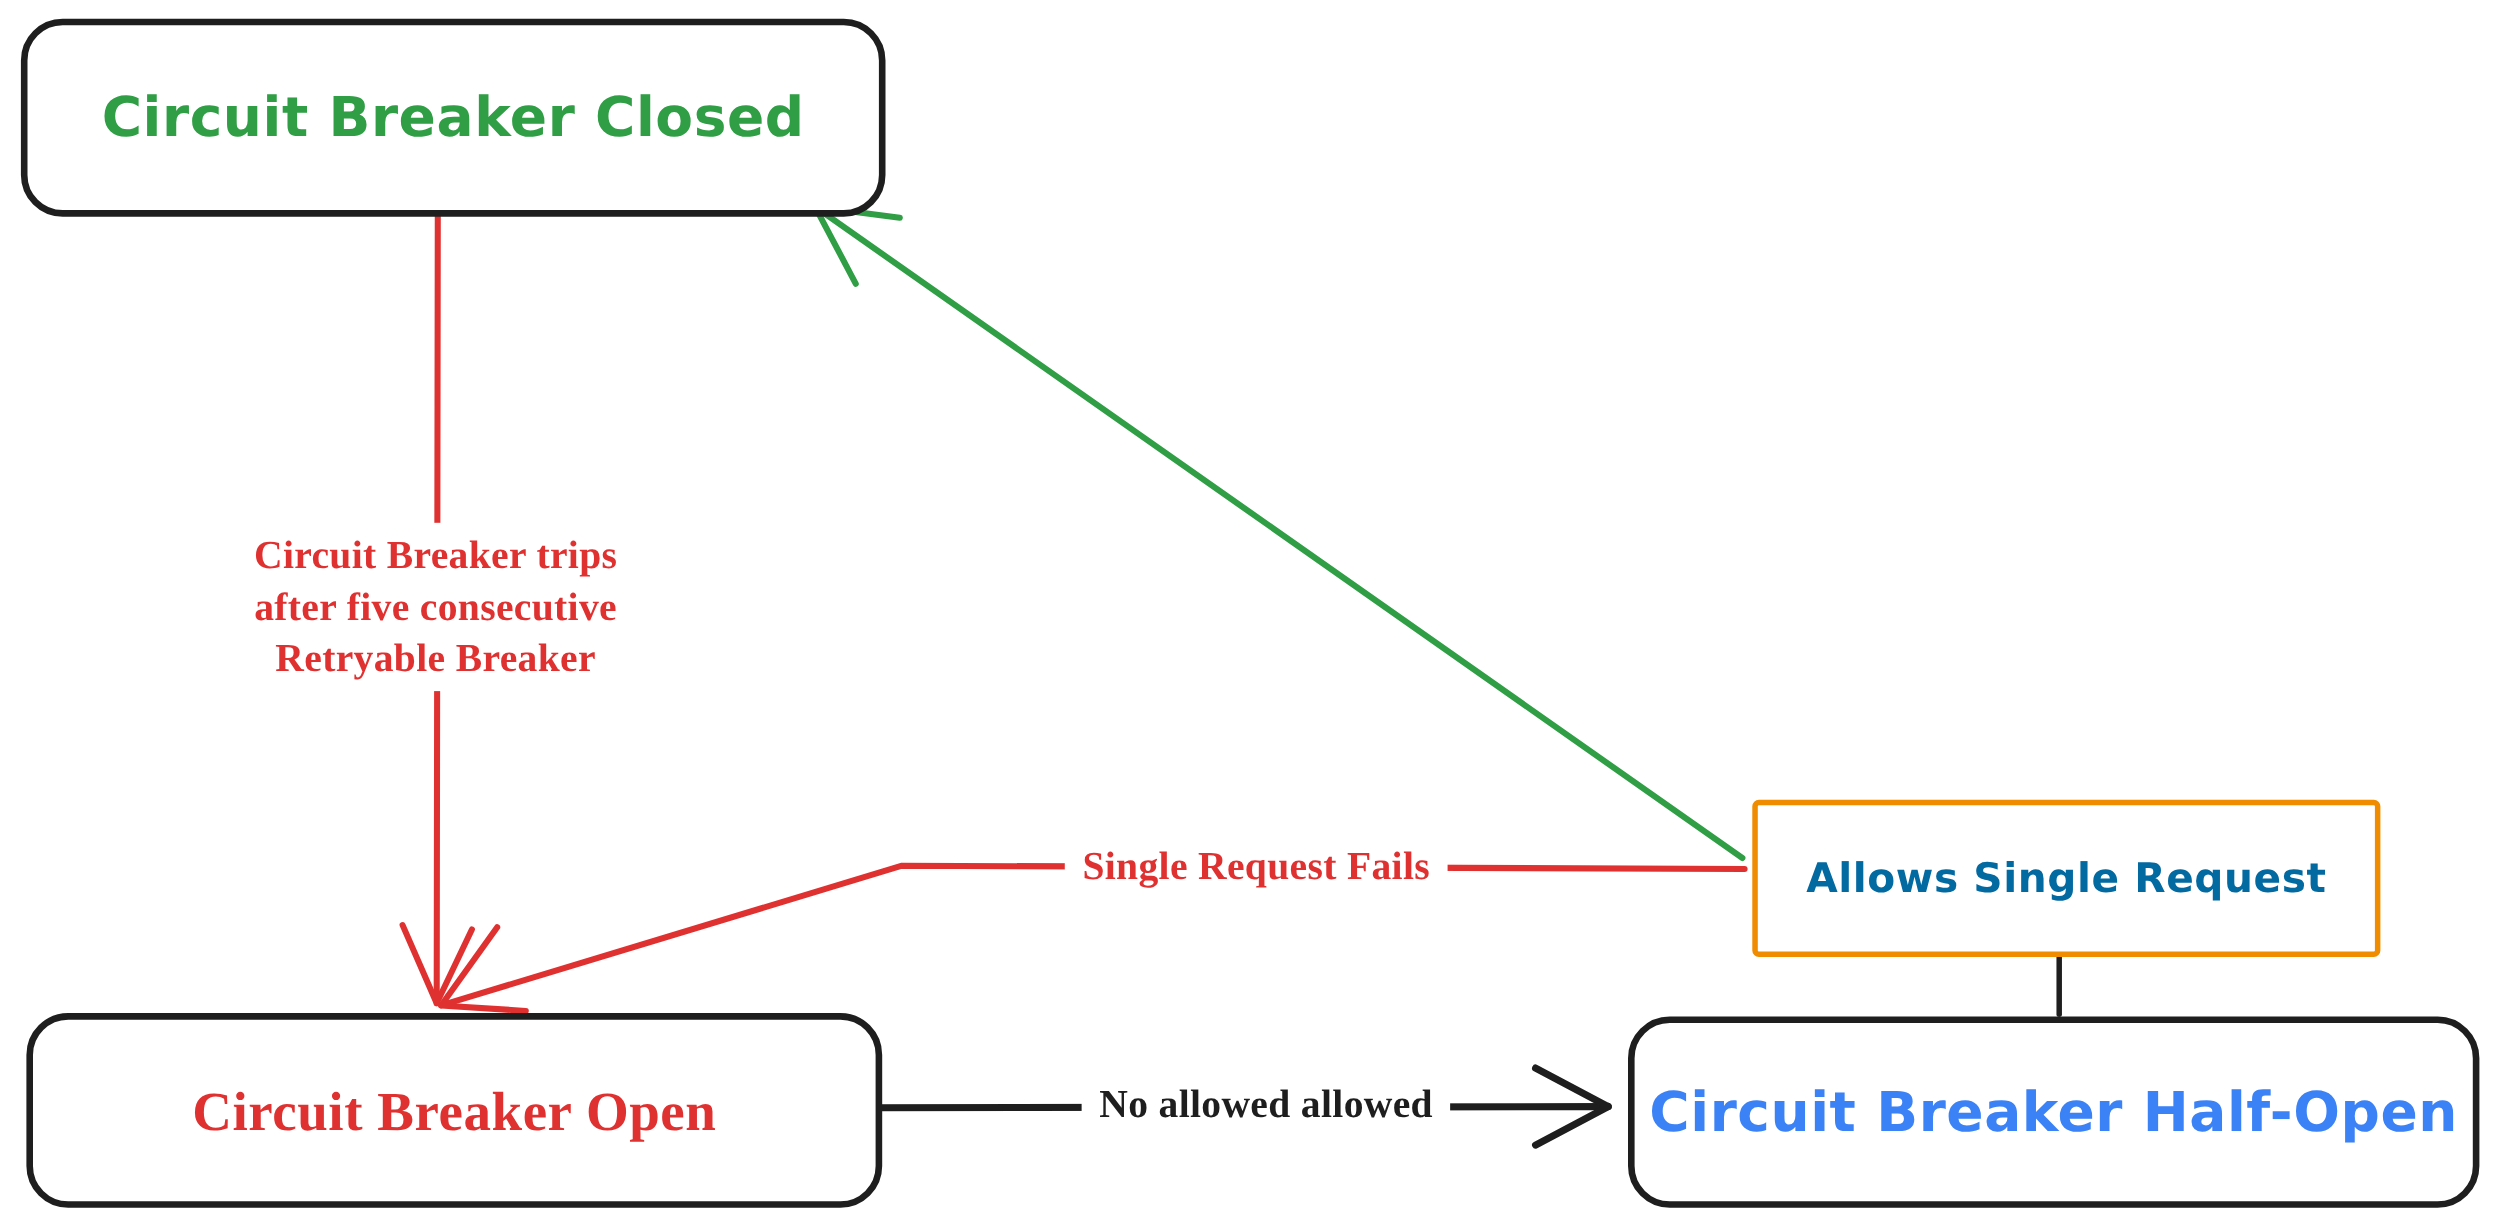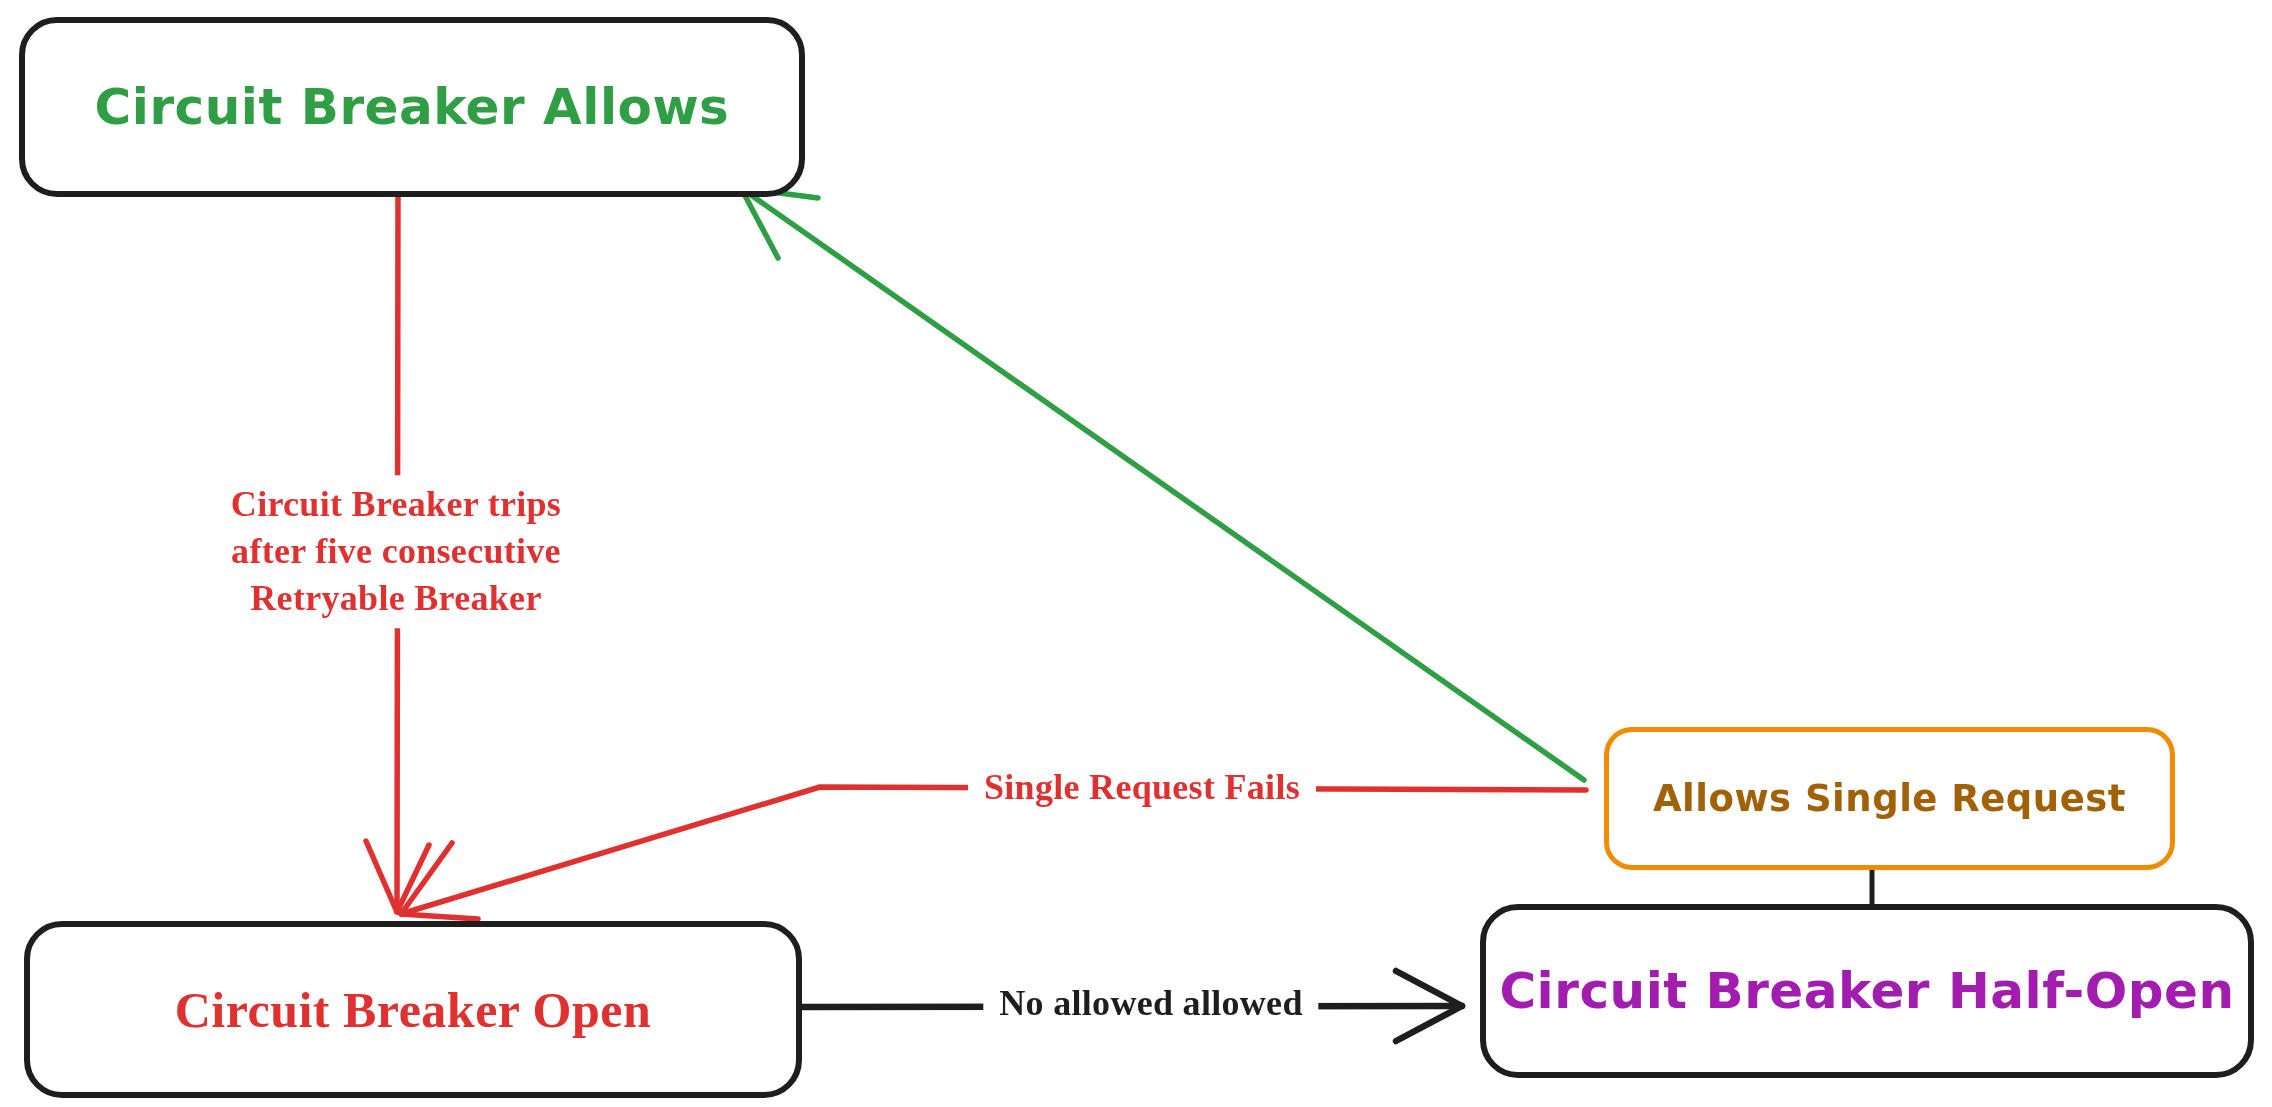--- a/index.html
+++ b/index.html
@@ -108,7 +108,7 @@
   </div>
 
   <div class="node" id="node-closed">
-    <span>Circuit Breaker Allows</span>
+    <span>Circuit Breaker Closed</span>
   </div>
 
   <div class="node" id="node-open">

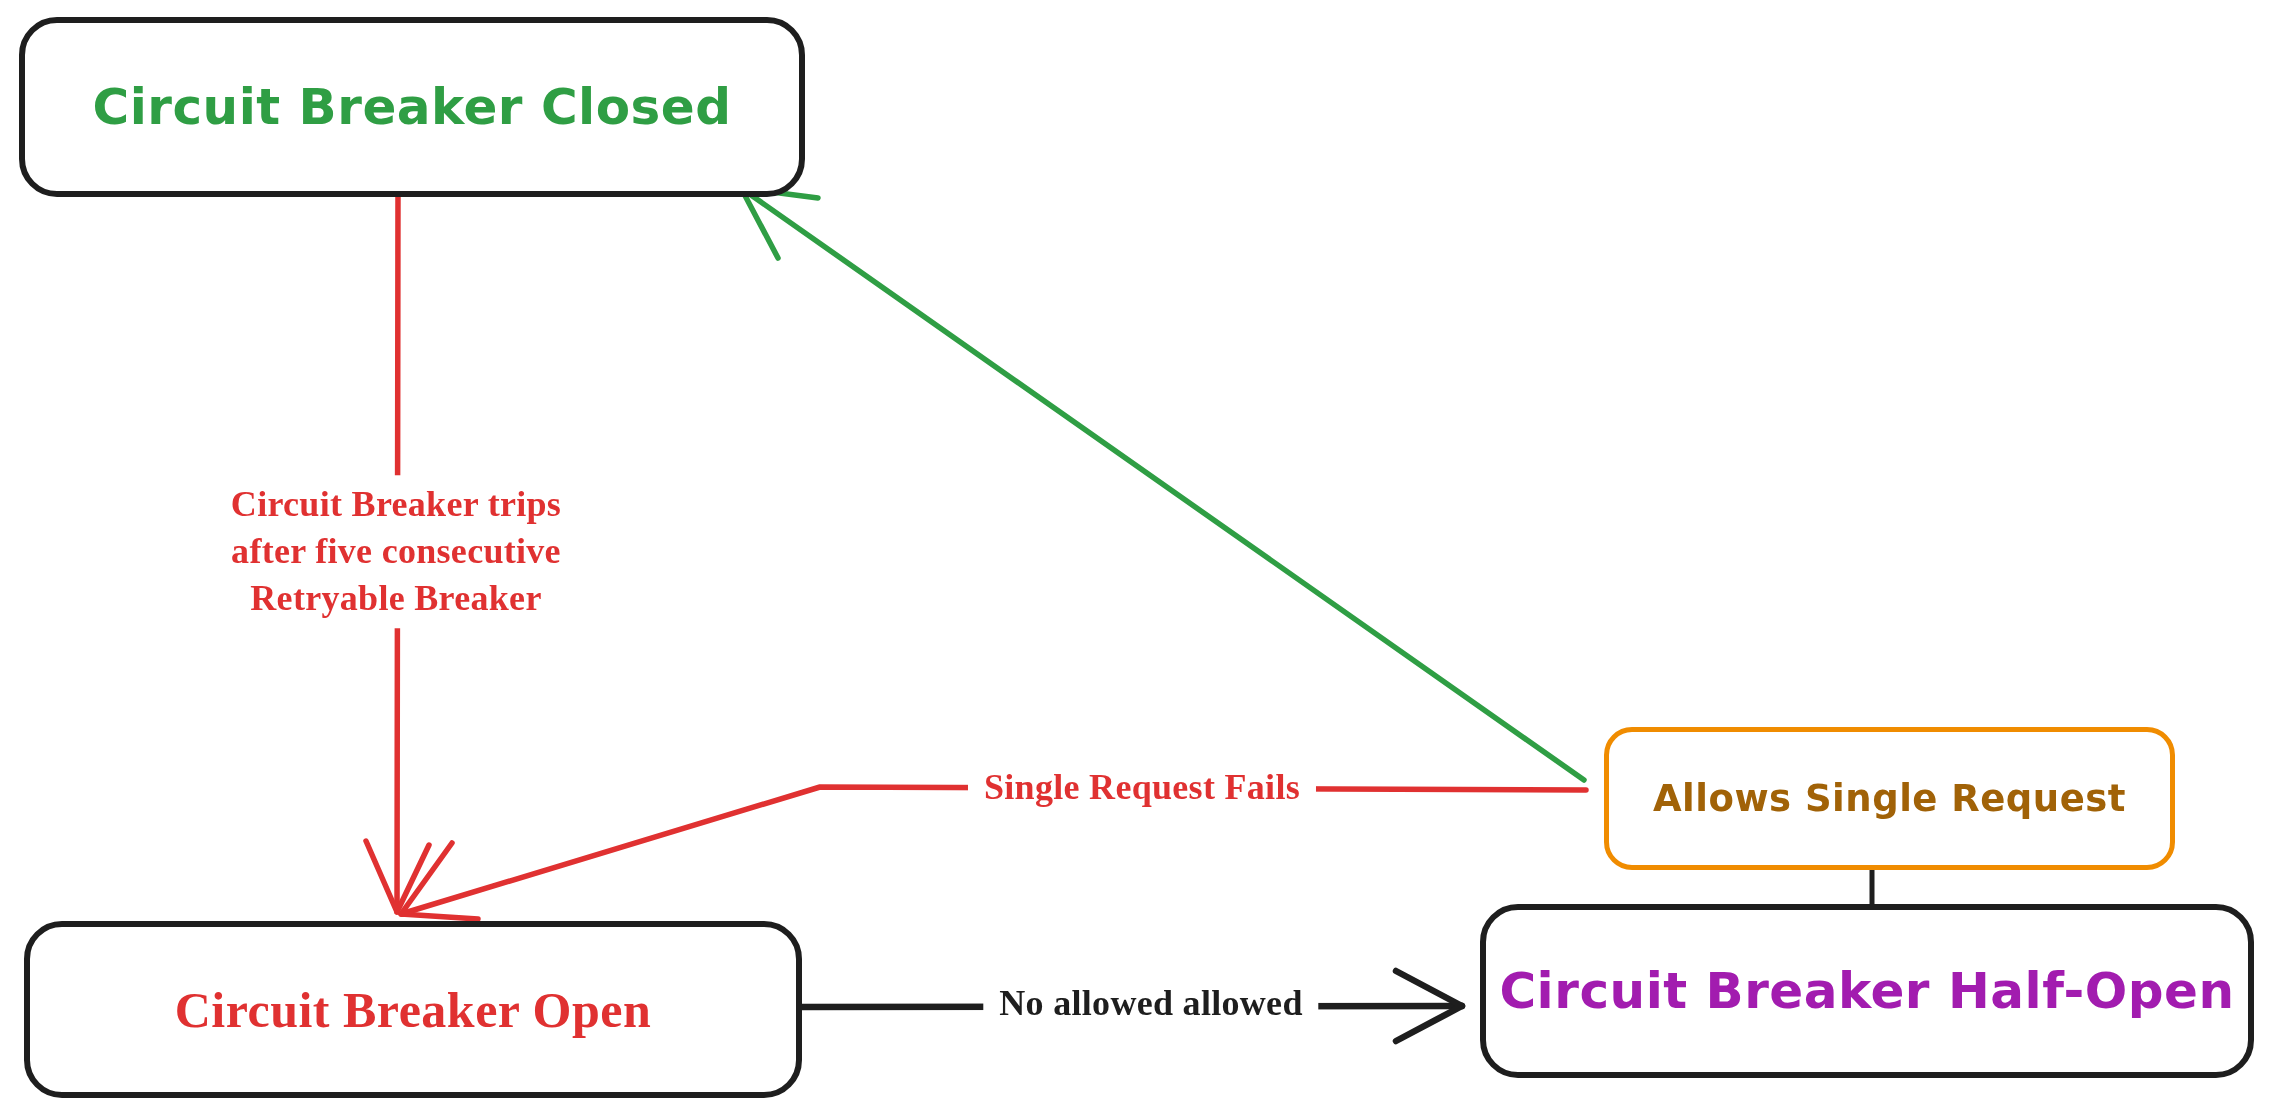--- a/index.html
+++ b/index.html
@@ -37,7 +37,7 @@
   #node-half-open { left: 1480px; top: 904px; width: 762px; height: 162px; color: #a21caf; }
   #node-allows    {
     left: 1593px; top: 727px; width: 561px; height: 133px;
-    color: #a16207; border: 5px solid #f08c00; border-radius: 28px; font-size: 37px; margin-left: 11px;
+    color: #0369a1; border: 5px solid #f08c00; border-radius: 6px; font-size: 37px;
   }
   
   .edge-label {

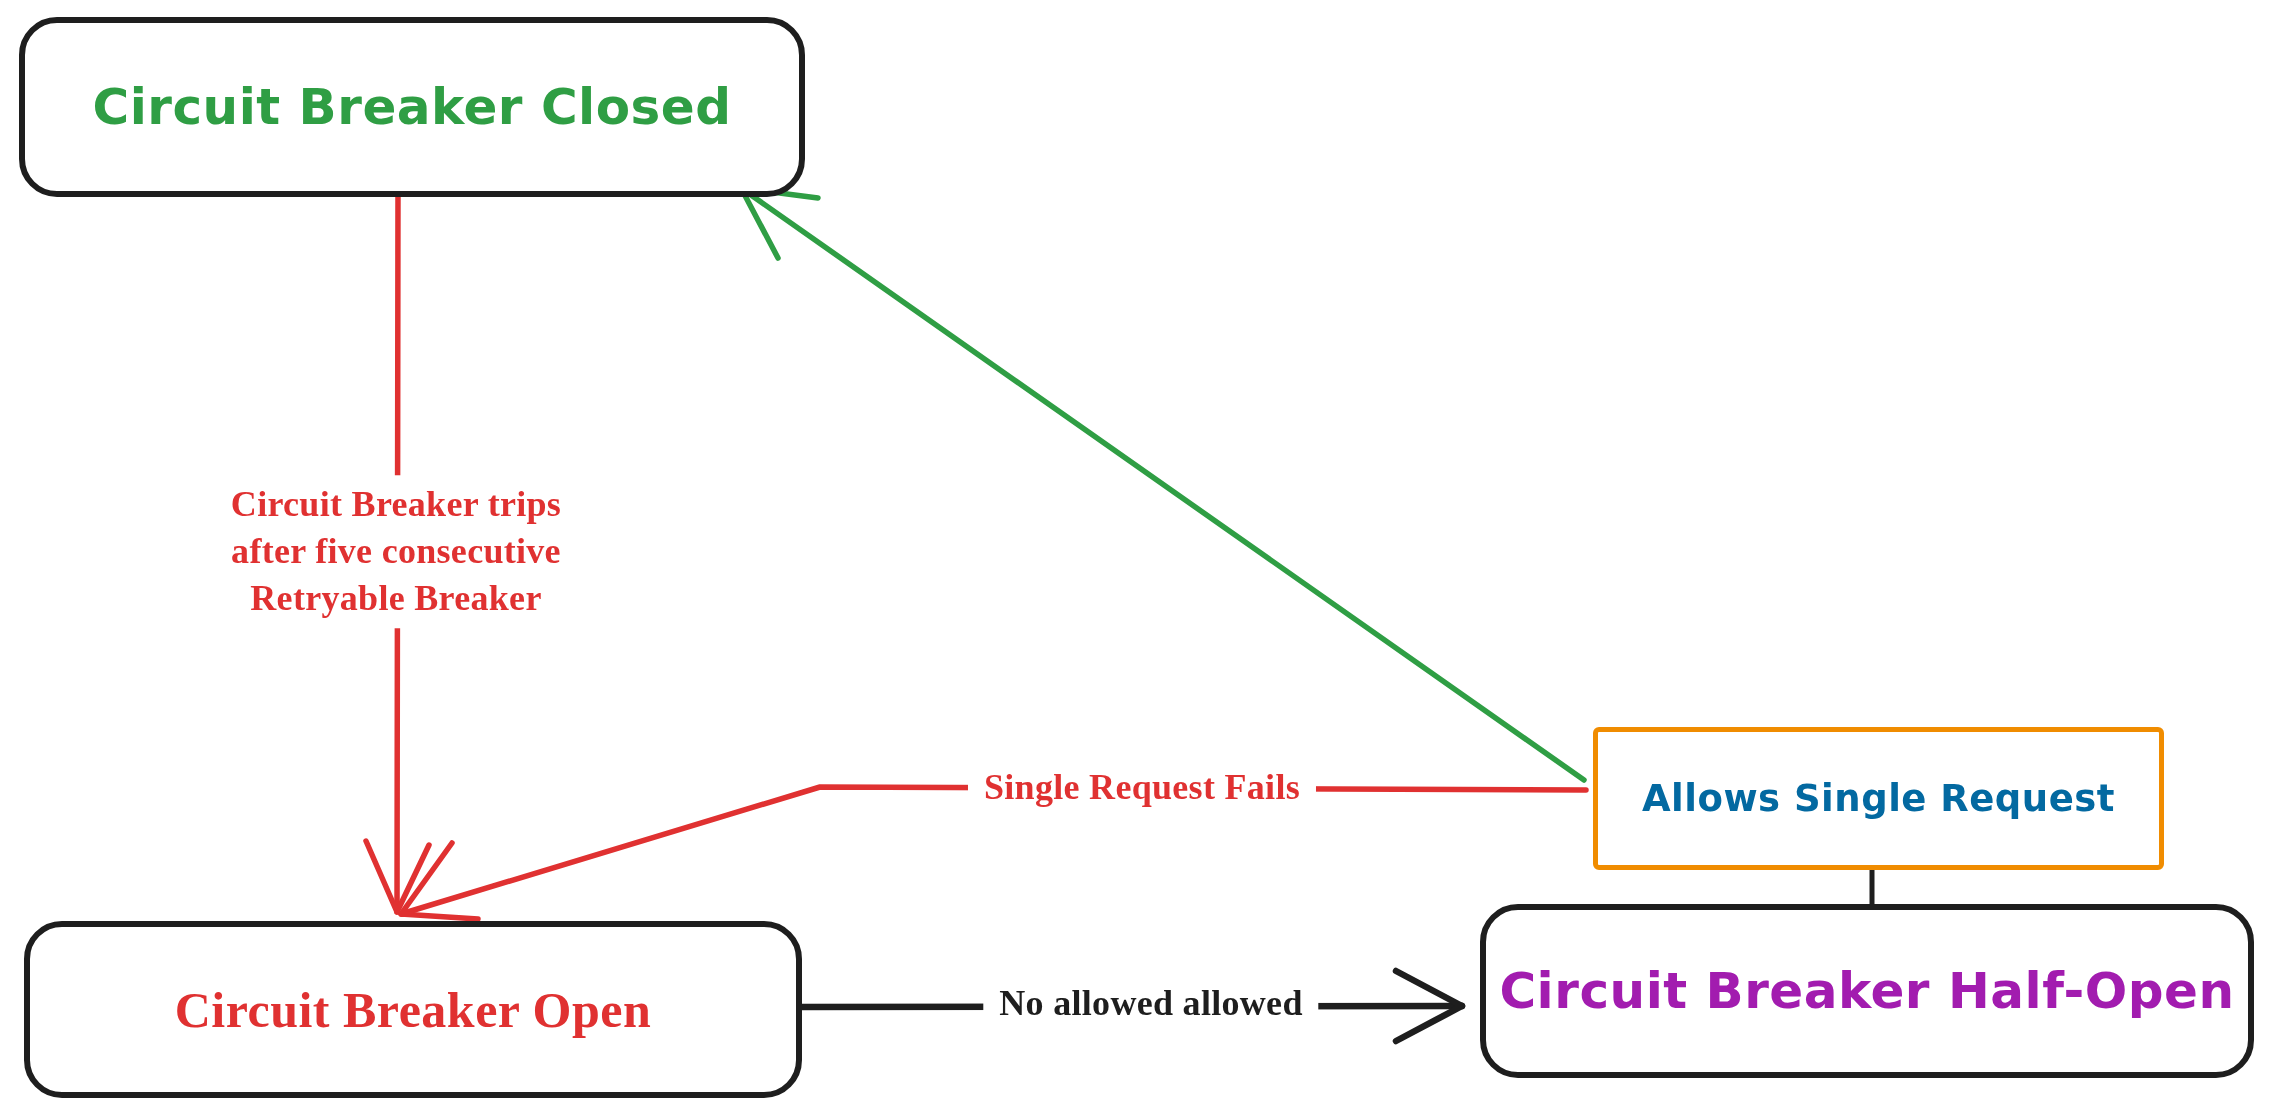--- a/index.html
+++ b/index.html
@@ -34,7 +34,7 @@
   }
   #node-closed    { left: 19px;   top: 17px;  width: 774px; height: 168px; color: #2f9e44; }
   #node-open      { left: 24px;   top: 921px; width: 766px; height: 165px; color: #e03131; font-family: Liberation Serif, serif; }
-  #node-half-open { left: 1480px; top: 904px; width: 762px; height: 162px; color: #a21caf; }
+  #node-half-open { left: 1480px; top: 924px; width: 762px; height: 162px; color: #3b82f6; }
   #node-allows    {
     left: 1593px; top: 727px; width: 561px; height: 133px;
     color: #0369a1; border: 5px solid #f08c00; border-radius: 6px; font-size: 37px;

